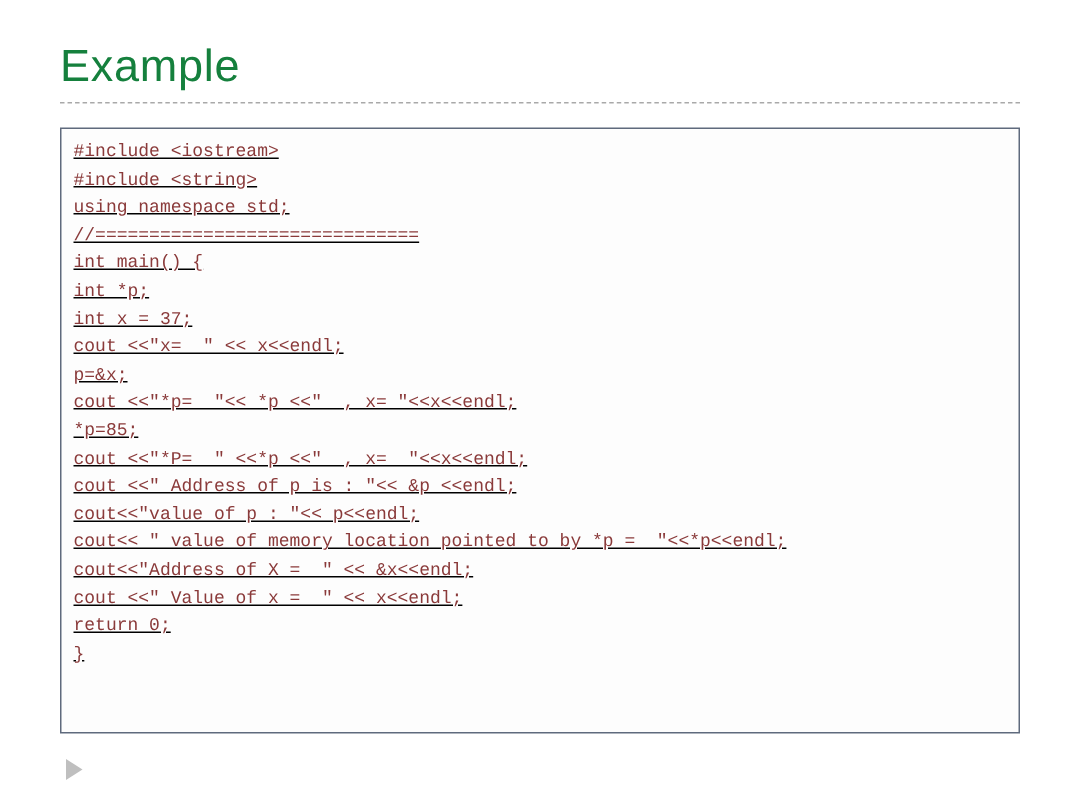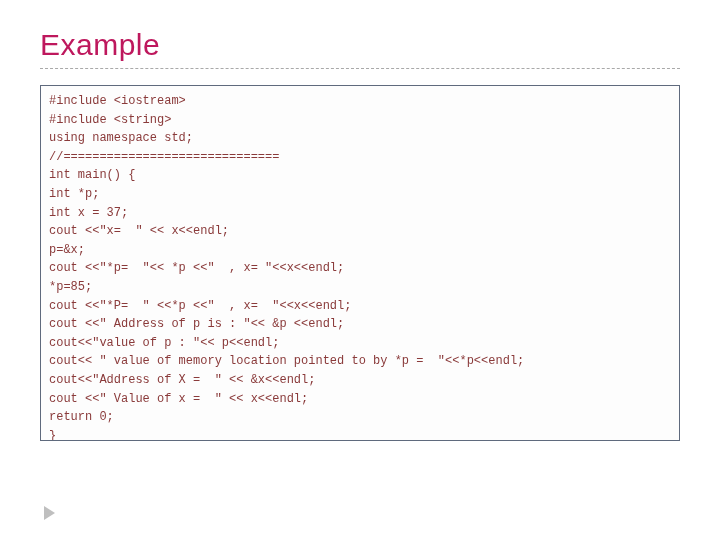--- a/index.html
+++ b/index.html
@@ -20,7 +20,7 @@
   }
   .title {
     font-size: 30px;
-    color: #be185d;
+    color: #15803d;
     font-weight: 400;
     margin: 0 0 6px 0;
     letter-spacing: 0.5px;

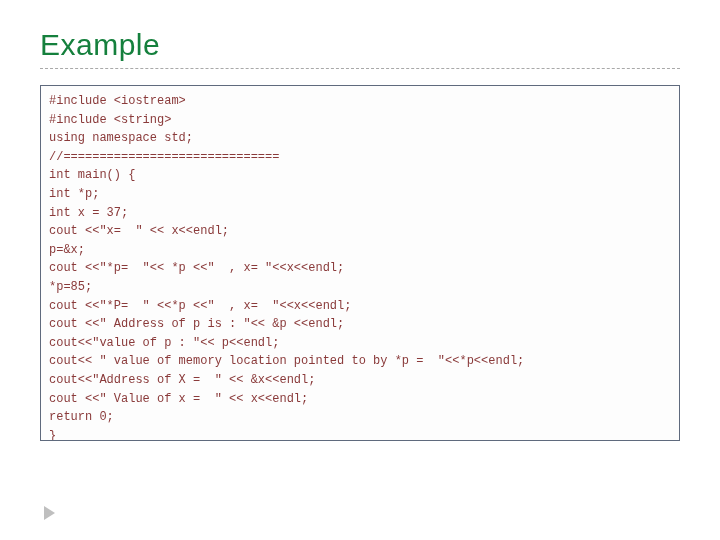--- a/index.html
+++ b/index.html
@@ -36,8 +36,9 @@
     padding: 6px 8px 20px 8px;
     box-sizing: border-box;
     width: 100%;
-    height: 356px;
+    height: 404px;
     overflow: hidden;
+    text-decoration: underline;
   }
   .code {
     font-family: "Courier New", Courier, monospace;

